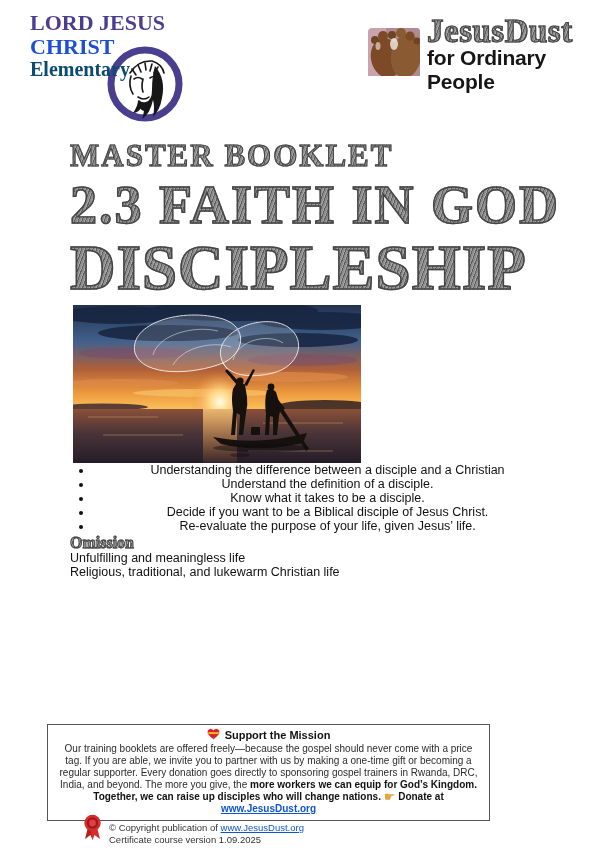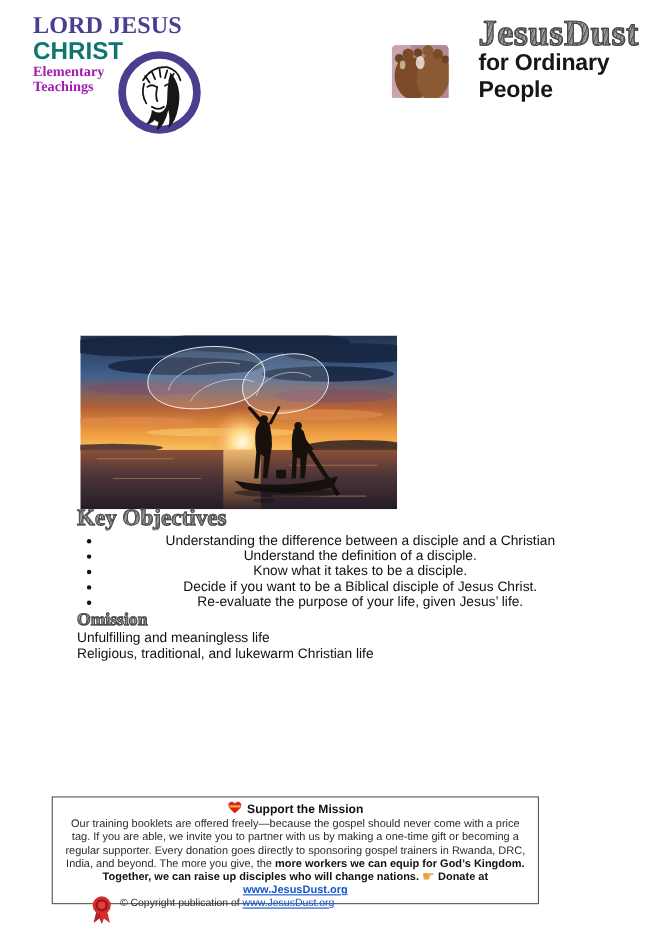--- a/index.html
+++ b/index.html
@@ -28,7 +28,7 @@
   
   .logo-left { position:absolute; left:30px; top:12px; width:200px; height:115px; }
   .logo-left .l1 { font-family:"Liberation Serif",serif; font-weight:700; font-size:22px; color:#4a3e8f; line-height:1.0; position:relative; z-index:2; }
-  .logo-left .l2 { font-family:Liberation Sans, sans-serif; font-weight:700; font-size:22px; color:#0f766e; line-height:1.0; margin-top:2px; position:relative; z-index:2; }
+  .logo-left .l2 { font-family:Liberation Serif, serif; font-weight:700; font-size:22px; color:#1d4ed8; line-height:1.0; margin-top:2px; position:relative; z-index:2; }
   .logo-left .l3 { font-family:"Liberation Serif",serif; font-weight:700; font-size:13px; color:#a21caf; line-height:1.1; position:relative; z-index:2; }
   .emblem { position:absolute; left:77px; top:34px; z-index:1; }
 

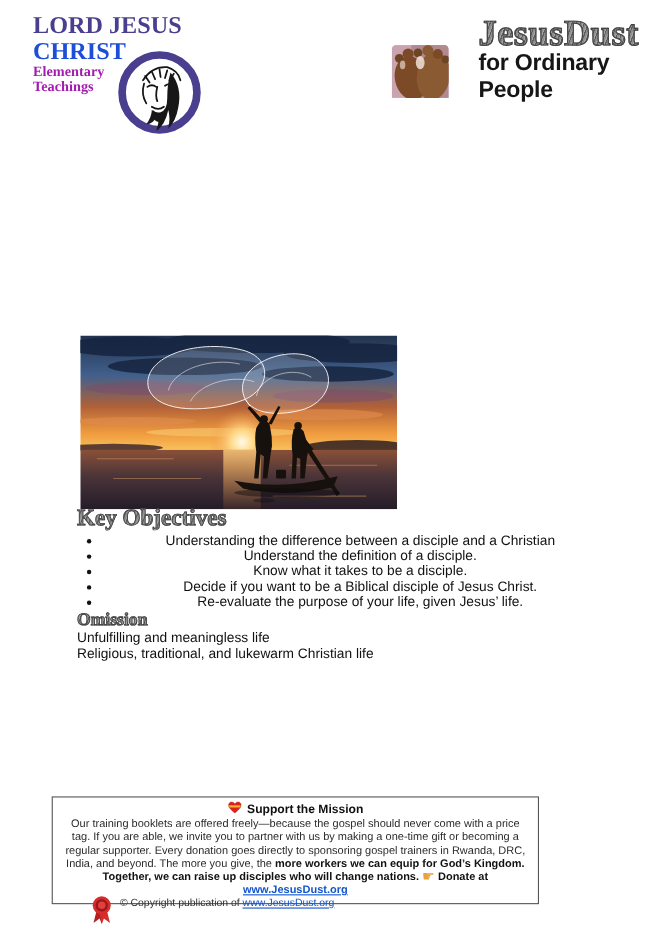--- a/index.html
+++ b/index.html
@@ -33,7 +33,7 @@
   .emblem { position:absolute; left:77px; top:34px; z-index:1; }
 
   
-  .logo-right { position:absolute; left:356px; top:15px; display:flex; align-items:flex-end;gap:20px; }
+  .logo-right { position:absolute; left:368px; top:15px; display:flex; align-items:center; }
   .feet { border-radius:4px; overflow:hidden; flex:0 0 auto; }
   .brand-text { margin-left:7px; }
   .brand-name { font-size:33px; -webkit-text-stroke-width:1.1px; letter-spacing:0.5px; }

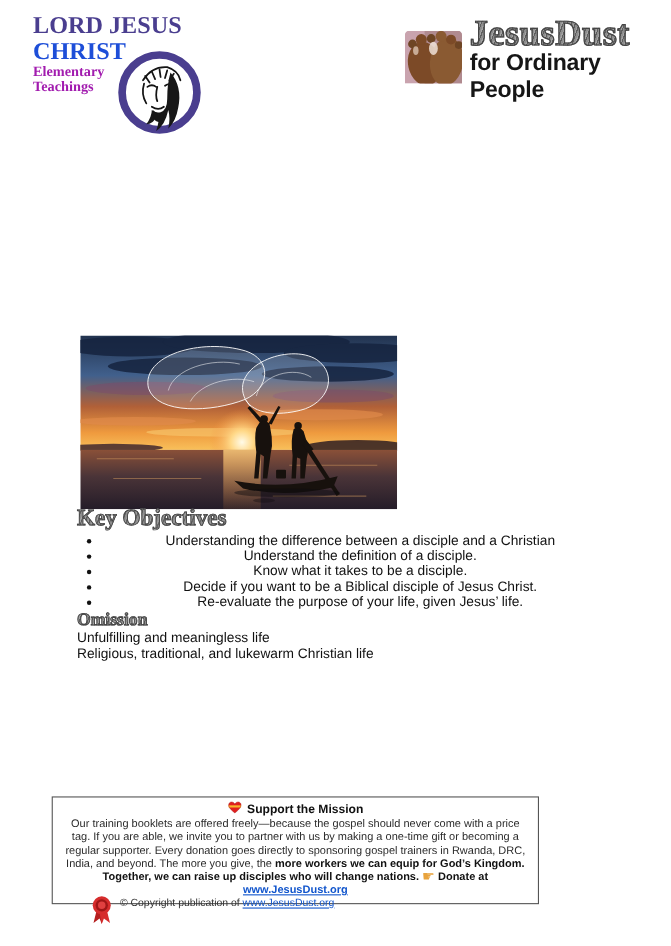--- a/index.html
+++ b/index.html
@@ -29,7 +29,7 @@
   .logo-left { position:absolute; left:30px; top:12px; width:200px; height:115px; }
   .logo-left .l1 { font-family:"Liberation Serif",serif; font-weight:700; font-size:22px; color:#4a3e8f; line-height:1.0; position:relative; z-index:2; }
   .logo-left .l2 { font-family:Liberation Serif, serif; font-weight:700; font-size:22px; color:#1d4ed8; line-height:1.0; margin-top:2px; position:relative; z-index:2; }
-  .logo-left .l3 { font-family:"Liberation Serif",serif; font-weight:700; font-size:13px; color:#a21caf; line-height:1.1; position:relative; z-index:2; }
+  .logo-left .l3 { font-family:"Liberation Serif",serif; font-weight:700; font-size:20px; color:#0c4a6e; line-height:1.1; position:relative; z-index:2; }
   .emblem { position:absolute; left:77px; top:34px; z-index:1; }
 
   

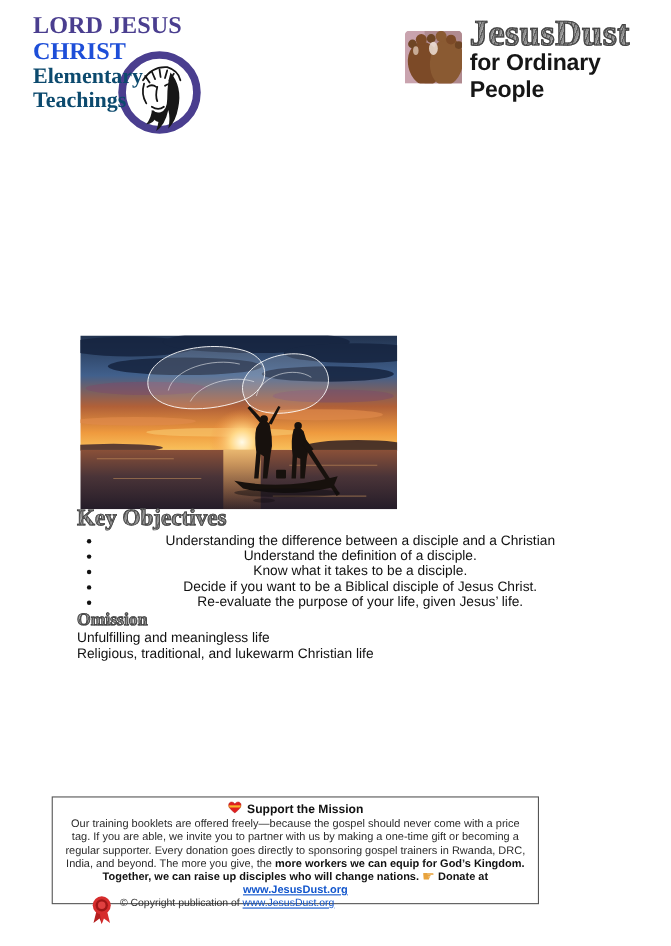--- a/index.html
+++ b/index.html
@@ -78,7 +78,6 @@
     <div class="l1">LORD JESUS</div>
     <div class="l2">CHRIST</div>
     <div class="l3">Elementary</div>
-    <div class="l3">Teachings</div>
     <span class="emblem">
       <svg width="76" height="76" viewBox="0 0 76 76">
         <circle cx="38" cy="38" r="34" fill="#ffffff" stroke="#4a3e8f" stroke-width="7"></circle>

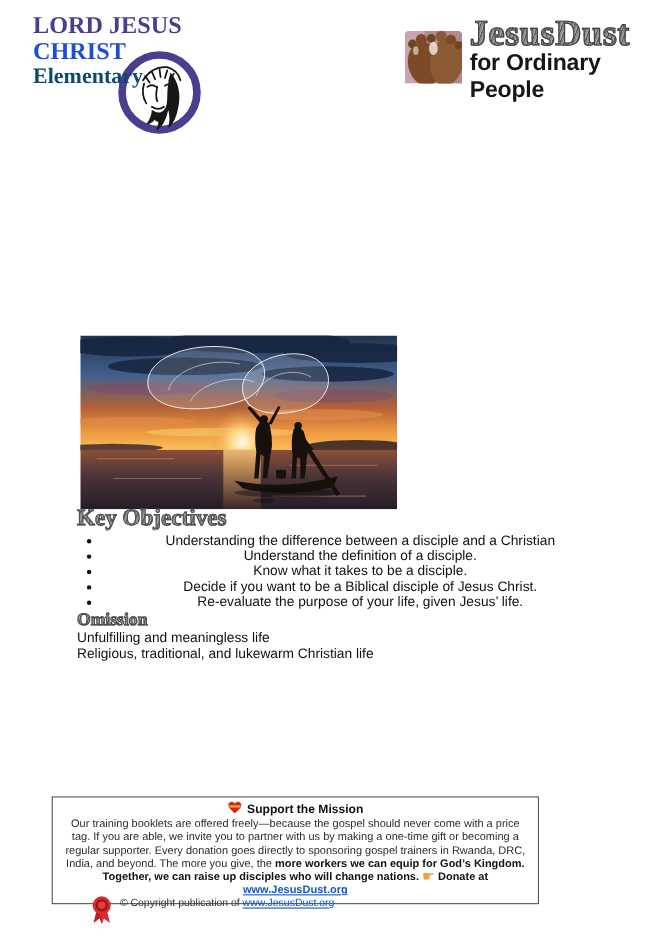--- a/index.html
+++ b/index.html
@@ -120,6 +120,11 @@
     </div>
   </div>
 
+  <div class="titles">
+    <div class="sketch t-kicker">MASTER BOOKLET</div>
+    <div class="sketch t-main">2.3 FAITH IN GOD</div>
+    <div class="sketch t-sub">DISCIPLESHIP</div>
+  </div>
 
   <div class="photo">
     <svg width="288" height="158" viewBox="0 0 288 158">

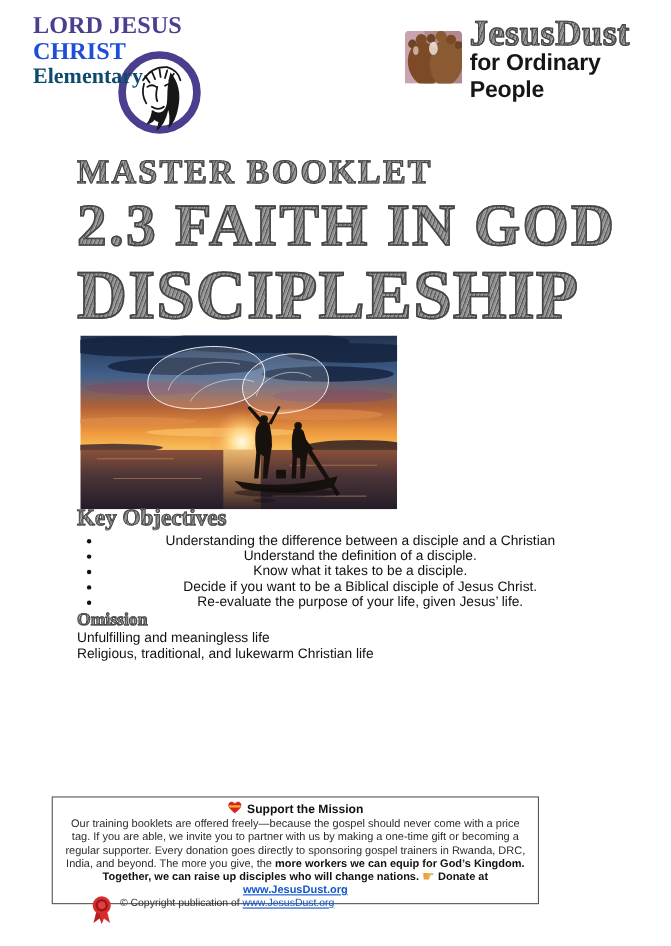--- a/index.html
+++ b/index.html
@@ -204,7 +204,6 @@
   </div>
 
   <div class="content">
-    <div class="sketch h-sketch-sm">Key Objectives</div>
     <ul>
       <li>Understanding the difference between a disciple and a Christian</li>
       <li>Understand the definition of a disciple.</li>

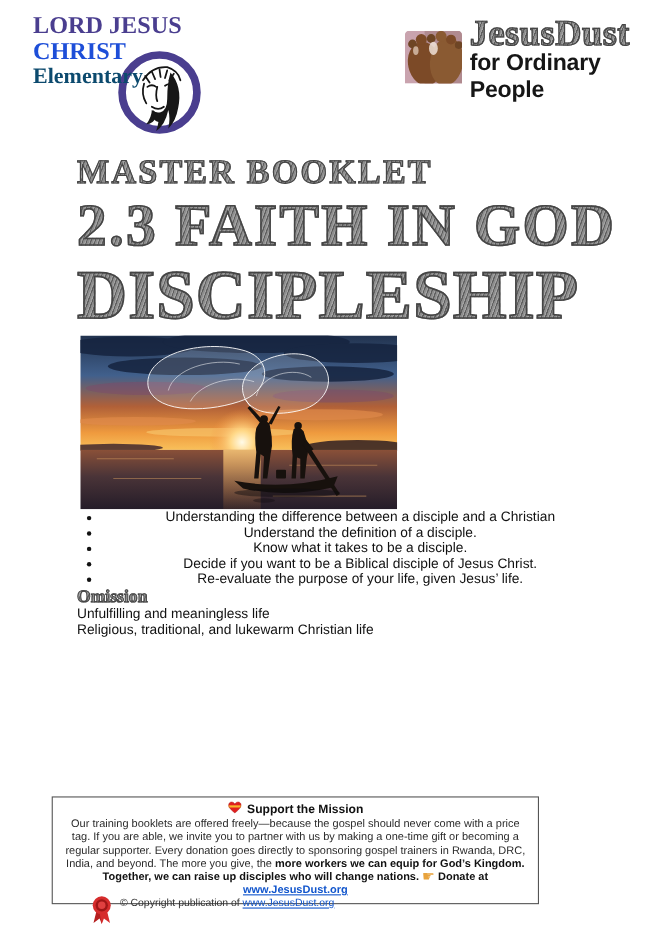--- a/index.html
+++ b/index.html
@@ -66,7 +66,7 @@
   .support-body a.link { font-weight:700; }
 
   
-  .footer { position:absolute; left:83px; top:814px; display:flex; gap:7px; align-items:flex-start; }
+  .footer { position:absolute; left:83px; top:814px; display:flex; gap:7px; align-items:flex-end; }
   .footer-text { font-size:9.5px; line-height:11.5px; color:#333; padding-top:2px; }
 </style>
 </head>

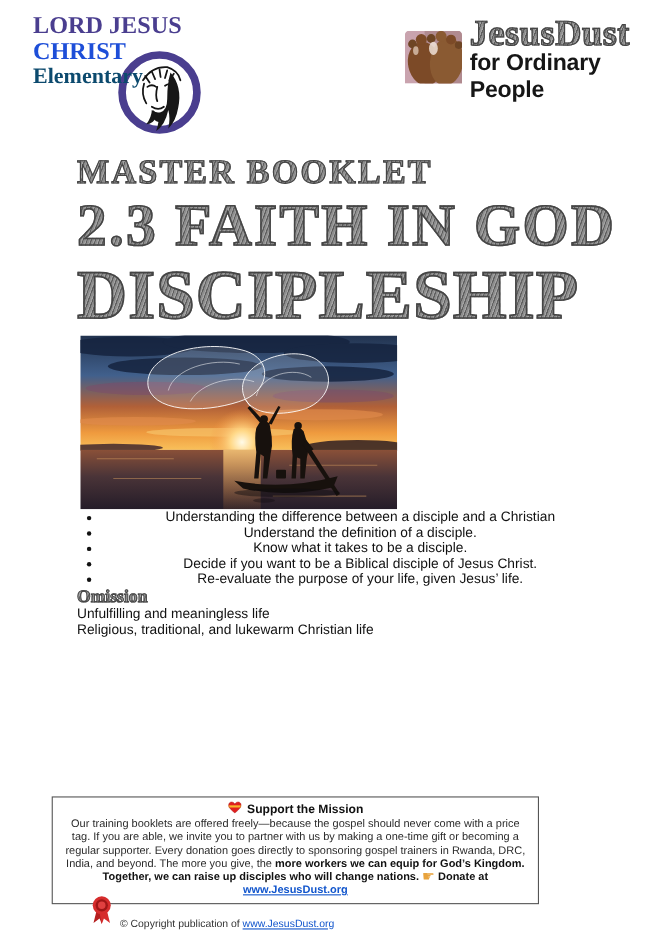--- a/index.html
+++ b/index.html
@@ -246,6 +246,7 @@
     </span>
     <div class="footer-text">
       <div><span>© Copyright publication of </span> <a class="link" href="#">www.JesusDust.org</a></div>
+      <div>Certificate course version 1.09.2025</div>
     </div>
   </div>
 

